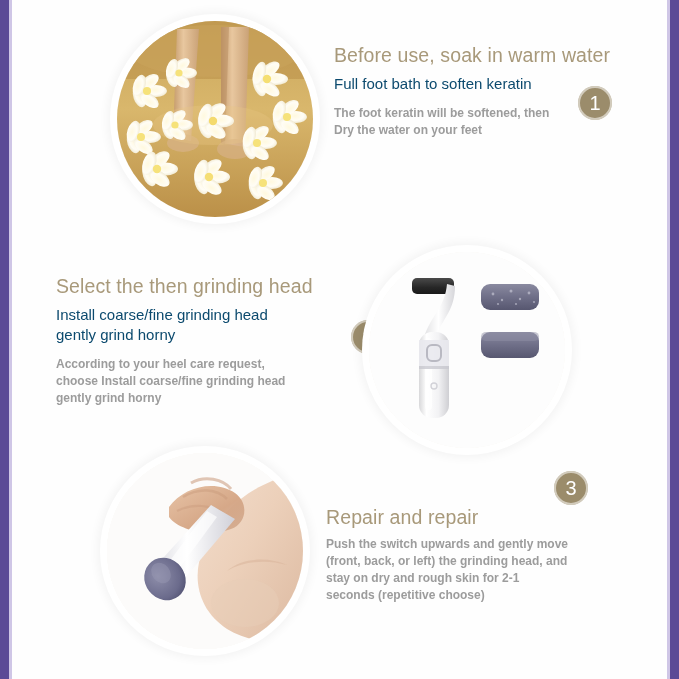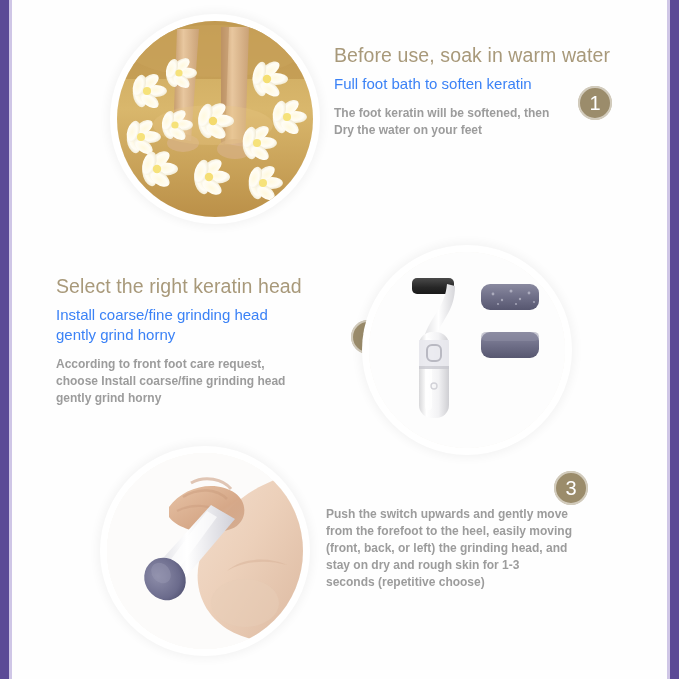--- a/index.html
+++ b/index.html
@@ -98,7 +98,7 @@
   }
   .subheading {
     font-size: 15px;
-    color: #3b82f6;
+    color: #0c4a6e;
     margin: 0 0 11px 0;
     font-weight: 400;
     line-height: 1.32;

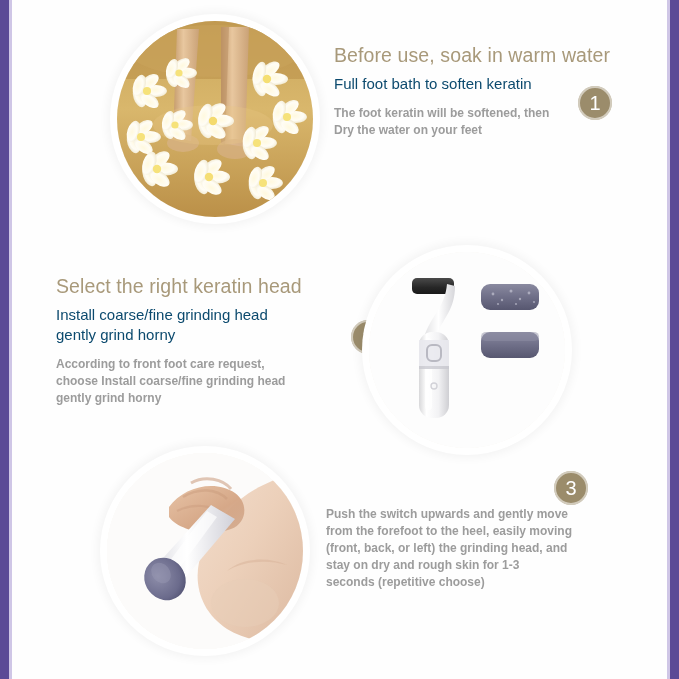--- a/index.html
+++ b/index.html
@@ -287,7 +287,7 @@
   <div class="row row-2">
 
     <div class="text-block tb-left">
-      <h2 class="heading">Select the right keratin head</h2>
+      <h2 class="heading">Select the then grinding head</h2>
       <p class="subheading" style="max-width:250px">Install coarse/fine grinding head gently grind horny</p>
       <p class="body-text">
         <span>According to front foot care request,</span>

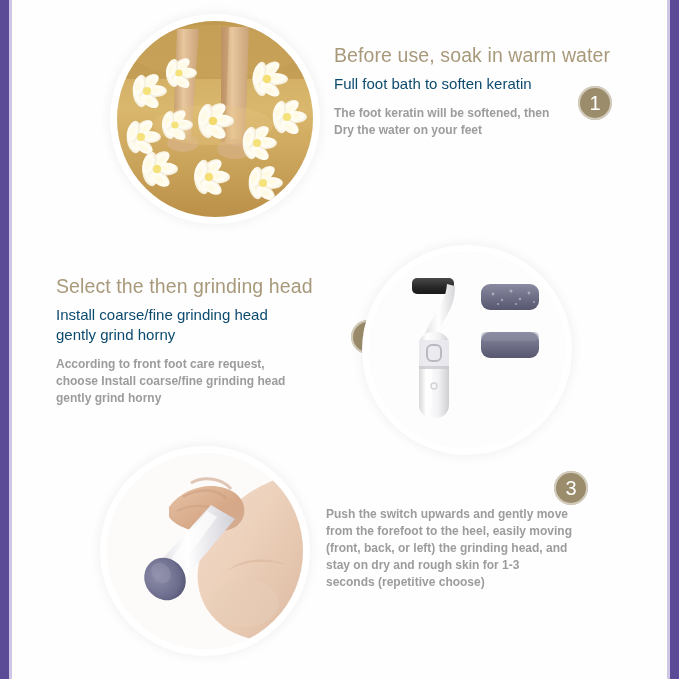--- a/index.html
+++ b/index.html
@@ -290,7 +290,7 @@
       <h2 class="heading">Select the then grinding head</h2>
       <p class="subheading" style="max-width:250px">Install coarse/fine grinding head gently grind horny</p>
       <p class="body-text">
-        <span>According to front foot care request,</span>
+        <span>According to your heel care request,</span>
         <span>choose Install coarse/fine grinding head</span>
         <span>gently grind horny</span>
       </p>

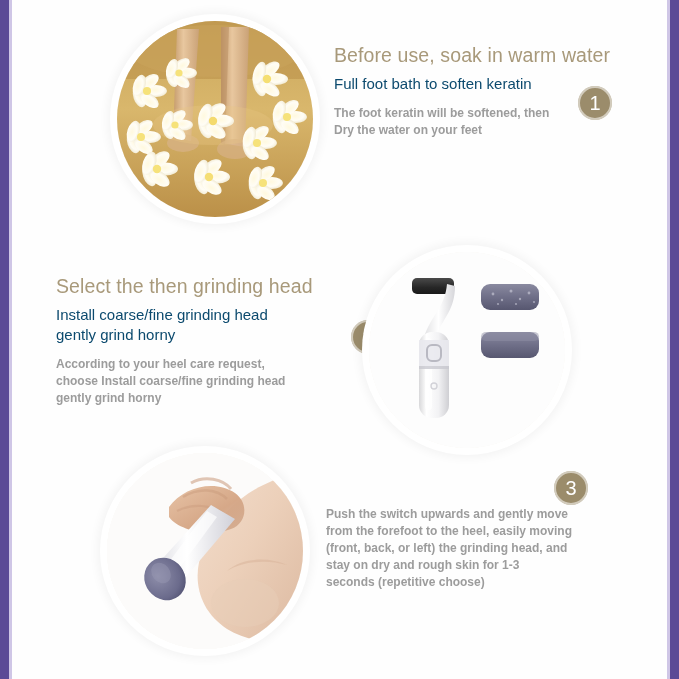--- a/index.html
+++ b/index.html
@@ -407,6 +407,7 @@
     </div>
 
     <div class="text-block tb-right" style="margin-left:16px;padding-top:60px">
+      <h2 class="heading">Repair and repair</h2>
       <p class="body-text">
         <span>Push the switch upwards and gently move</span>
         <span>from the forefoot to the heel, easily moving</span>

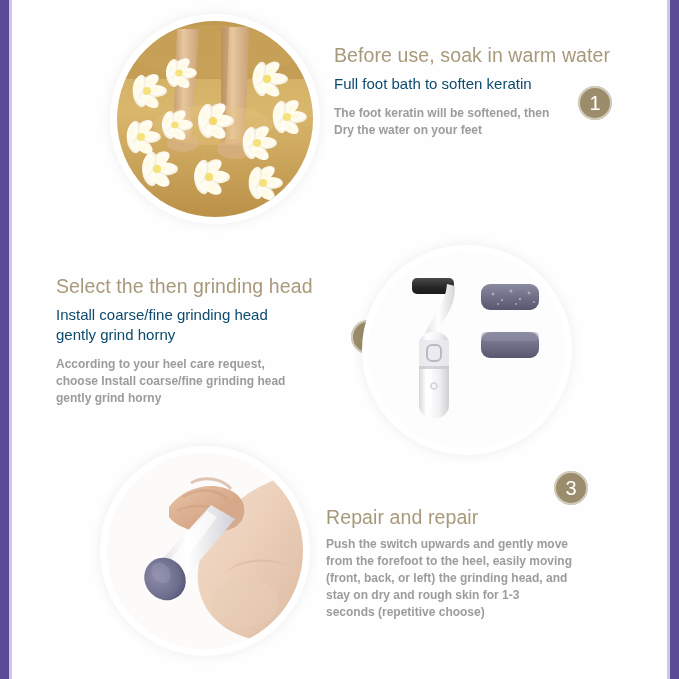--- a/index.html
+++ b/index.html
@@ -410,7 +410,6 @@
       <h2 class="heading">Repair and repair</h2>
       <p class="body-text">
         <span>Push the switch upwards and gently move</span>
-        <span>from the forefoot to the heel, easily moving</span>
         <span>(front, back, or left) the grinding head, and</span>
         <span>stay on dry and rough skin for 1-3</span>
         <span>seconds (repetitive choose)</span>

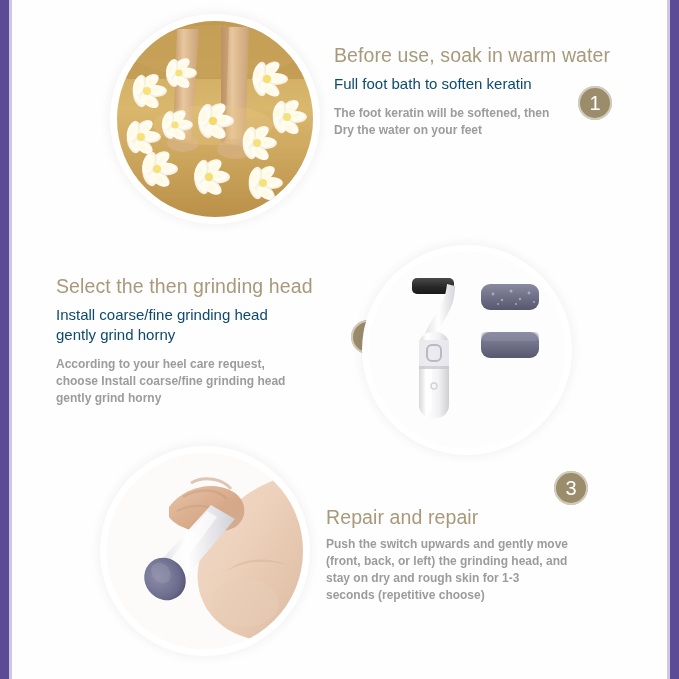--- a/index.html
+++ b/index.html
@@ -411,7 +411,7 @@
       <p class="body-text">
         <span>Push the switch upwards and gently move</span>
         <span>(front, back, or left) the grinding head, and</span>
-        <span>stay on dry and rough skin for 1-3</span>
+        <span>stay on dry and rough skin for 2-1</span>
         <span>seconds (repetitive choose)</span>
       </p>
       <div class="badge badge-3">3</div>

